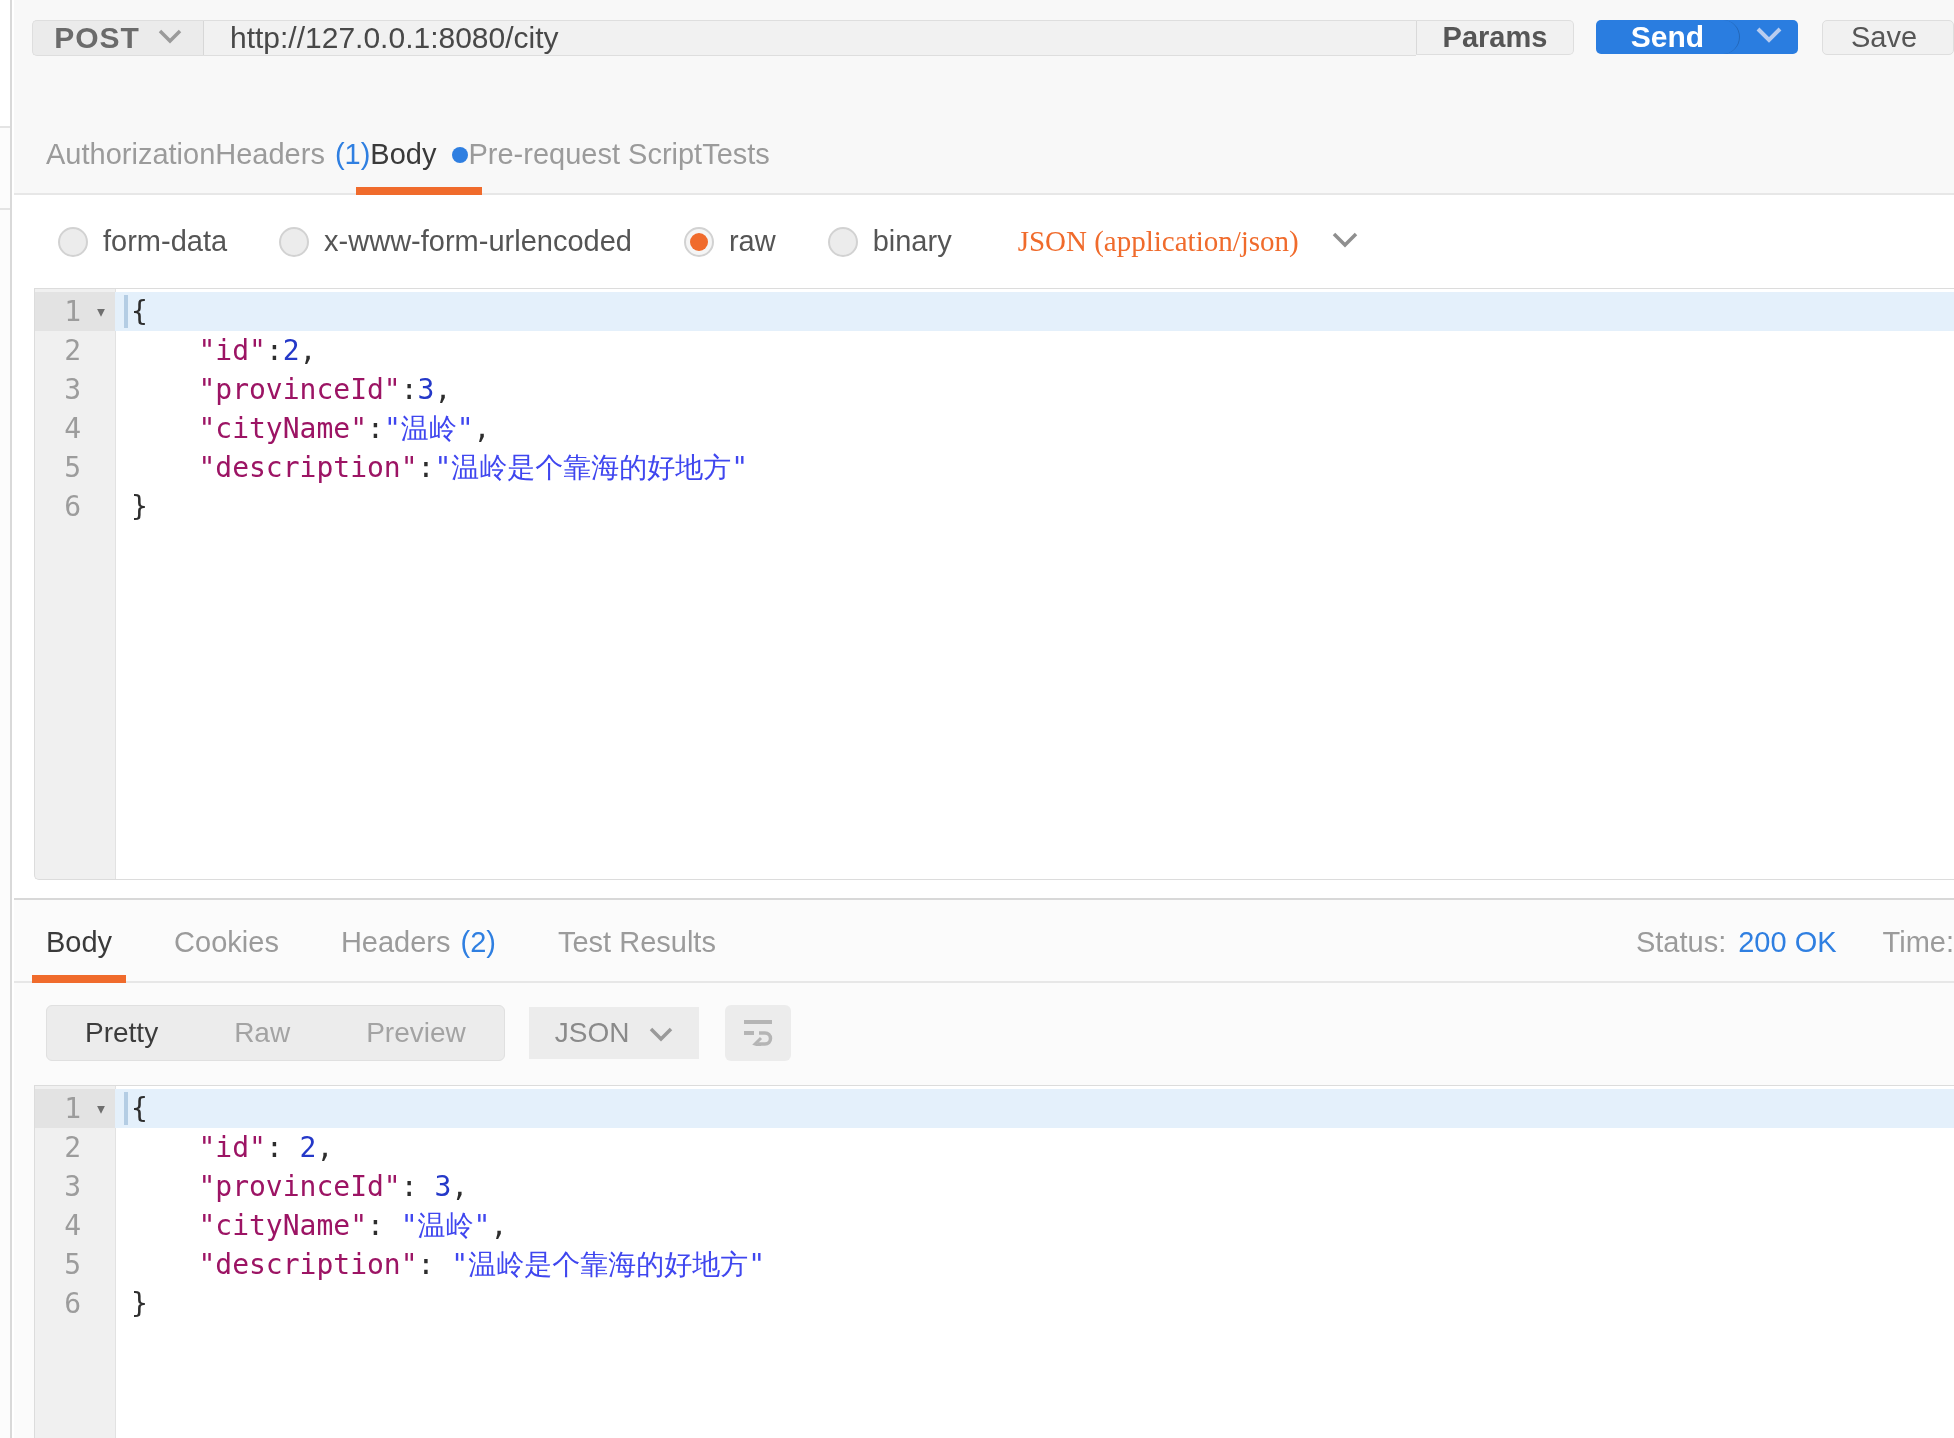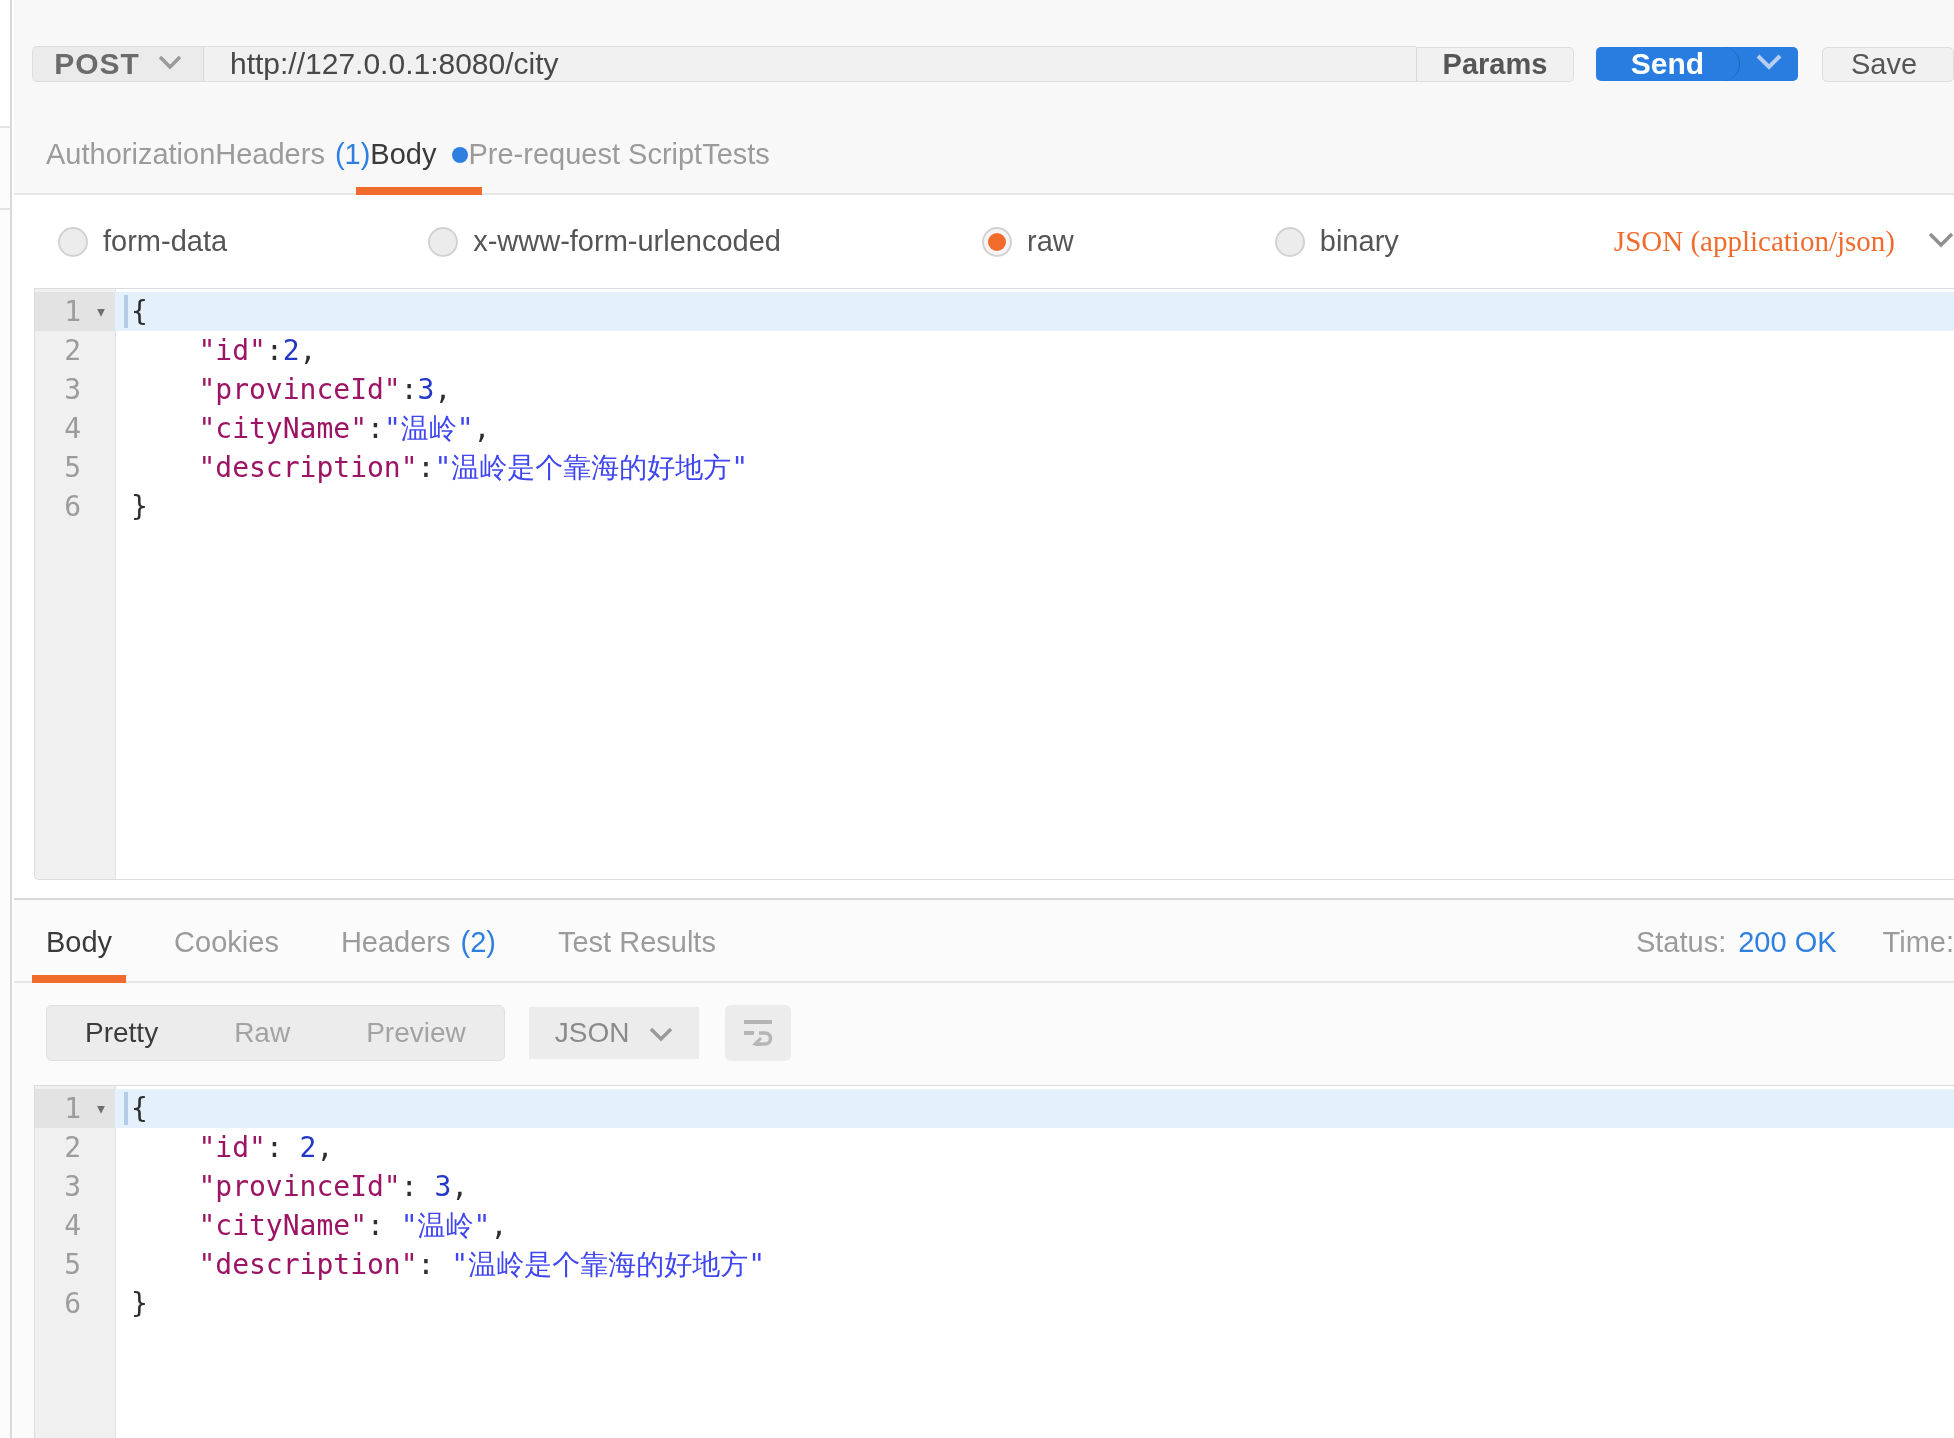--- a/index.html
+++ b/index.html
@@ -18,7 +18,7 @@
   
   .req-header { background:#f8f8f8; padding-top:20px; }
 
-  .url-row { display:flex; align-items:center; height:88px; margin:0 0 0 18px; }
+  .url-row { display:flex; align-items:flex-start; height:88px; margin:0 0 0 18px; }
   .method-select { width:172px; background:#ebebeb; border:1px solid #dedede; border-right:1px solid #d7d7d7;
     border-radius:5px 0 0 5px; display:flex; align-items:center; justify-content:center; gap:18px; cursor:pointer; }
   .method-select .method-label { font-size:30px; font-weight:700; color:#6b6b6b; letter-spacing:1px; }

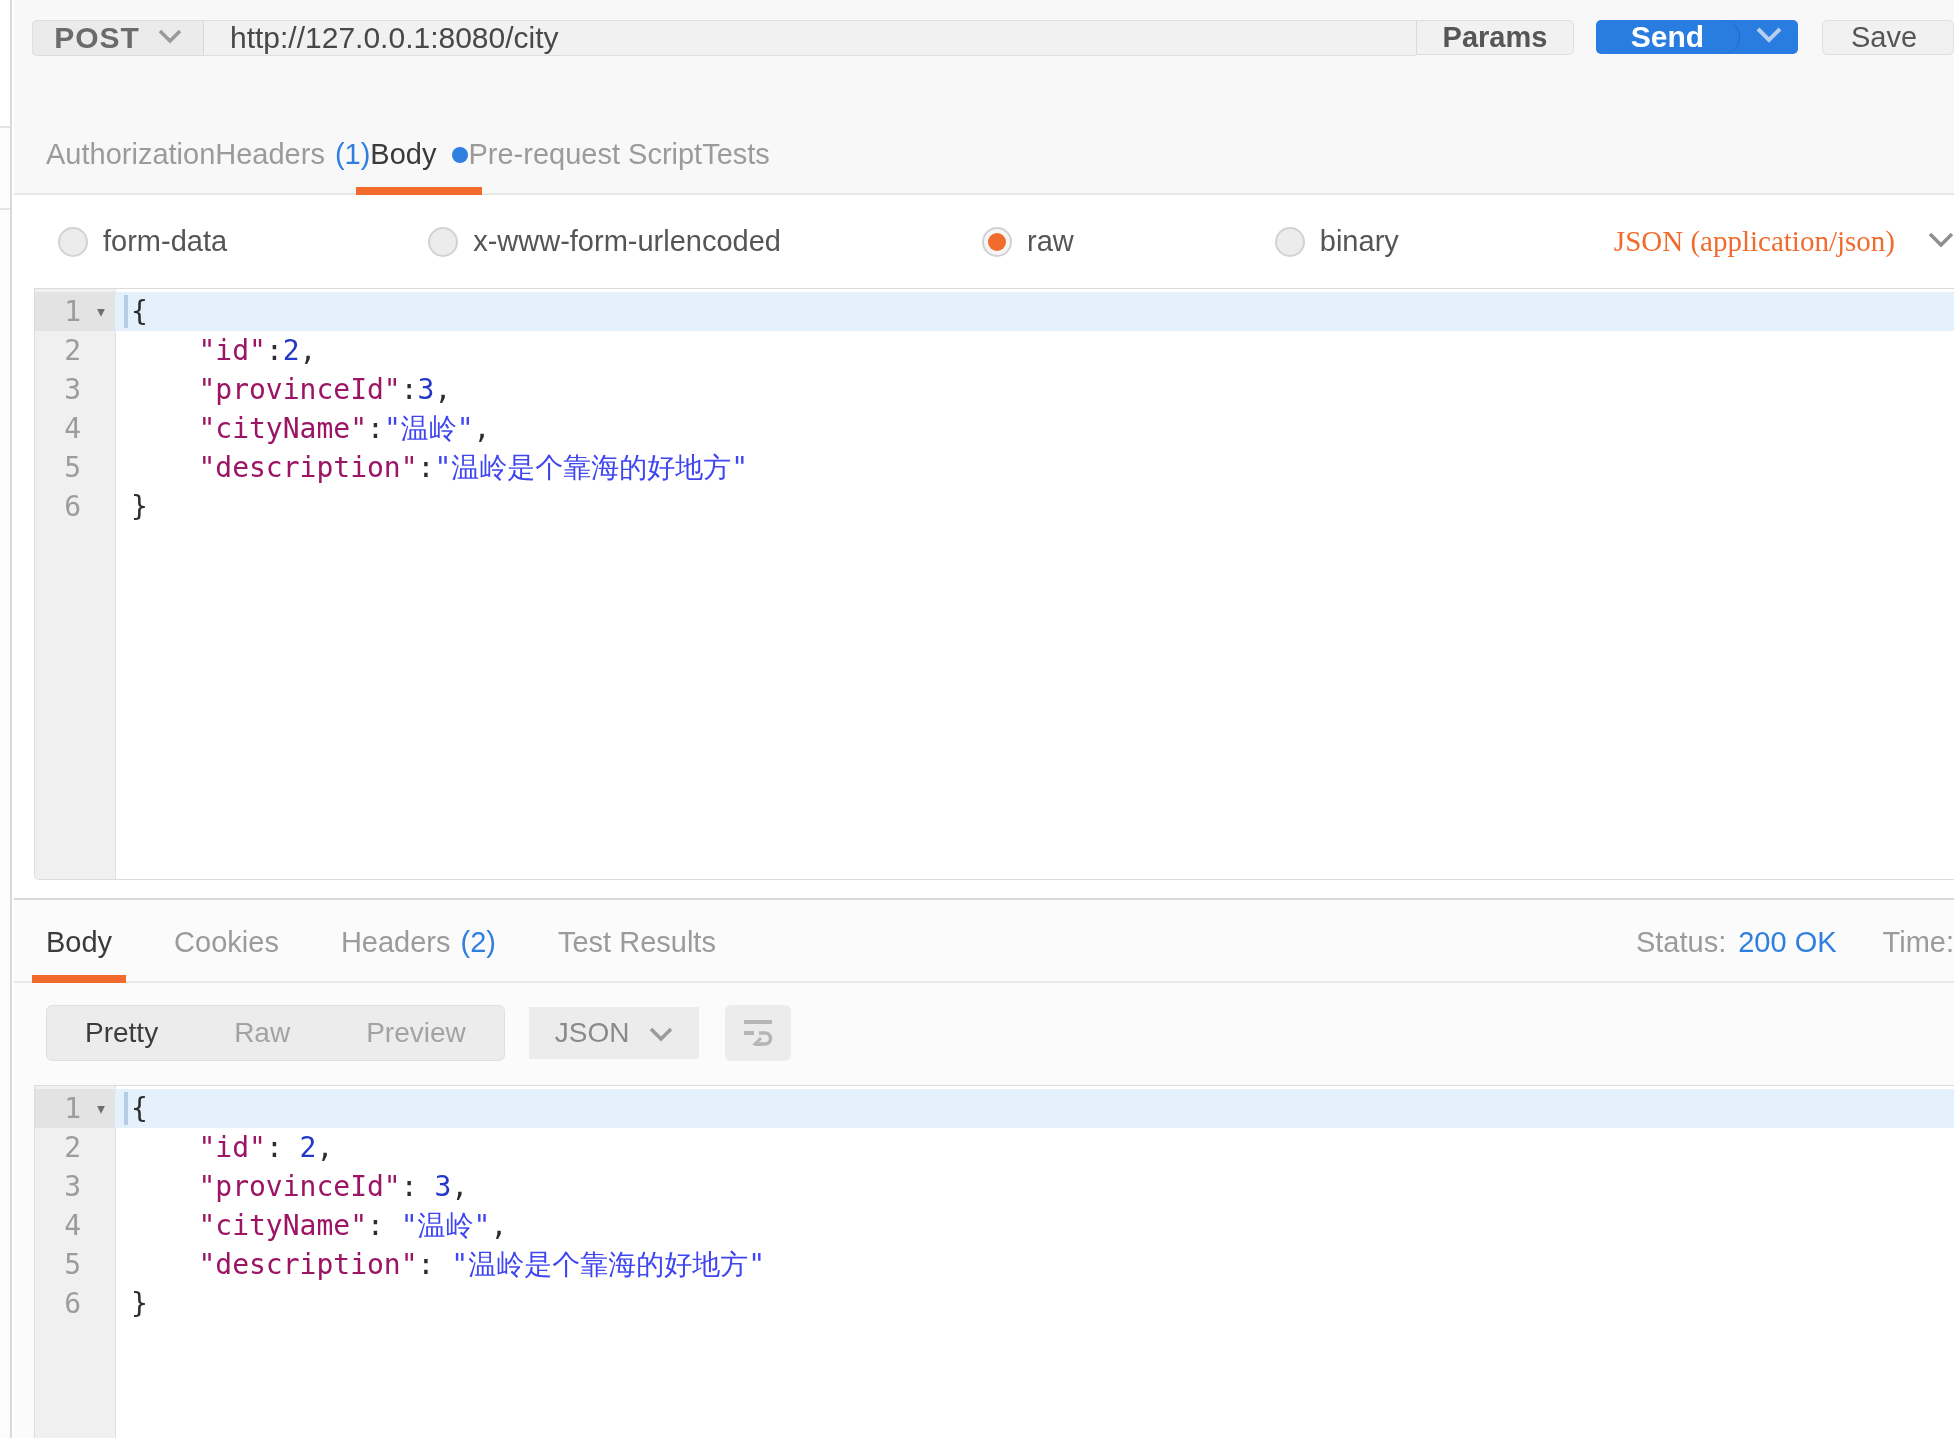--- a/index.html
+++ b/index.html
@@ -41,7 +41,7 @@
   .tab .dot { width:16px; height:16px; border-radius:50%; background:#2f7fe1; margin-left:6px; }
 
   
-  .radio-row { display:flex; align-items:center; gap:52px; padding:30px 0 30px 44px; background:#ffffff;justify-content:space-between; }
+  .radio-row { display:flex; align-items:center; gap:52px; padding:30px 0 30px 44px; background:#ffffff; }
   .radio-item { display:flex; align-items:center; gap:15px; cursor:pointer; }
   .radio-circle { width:30px; height:30px; border-radius:50%; background:#ececec; border:2px solid #d2d2d2;
     display:flex; align-items:center; justify-content:center; }

